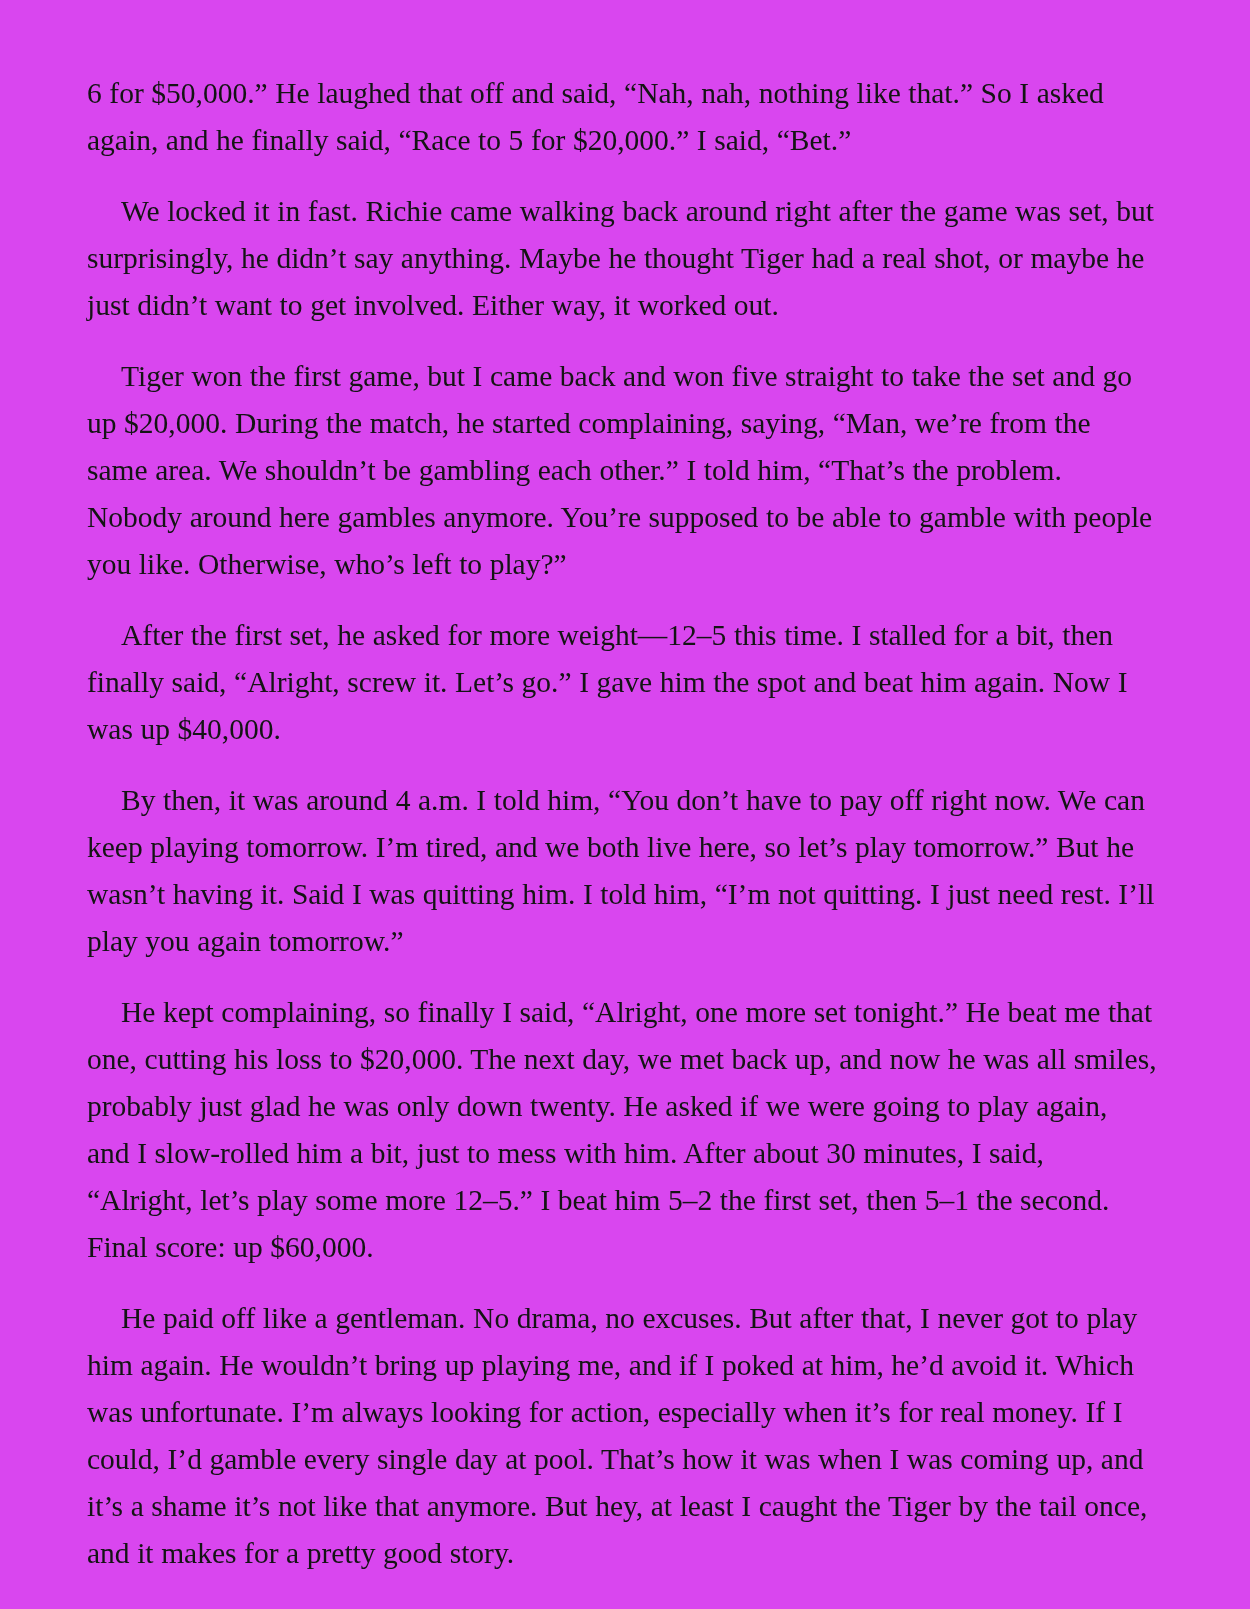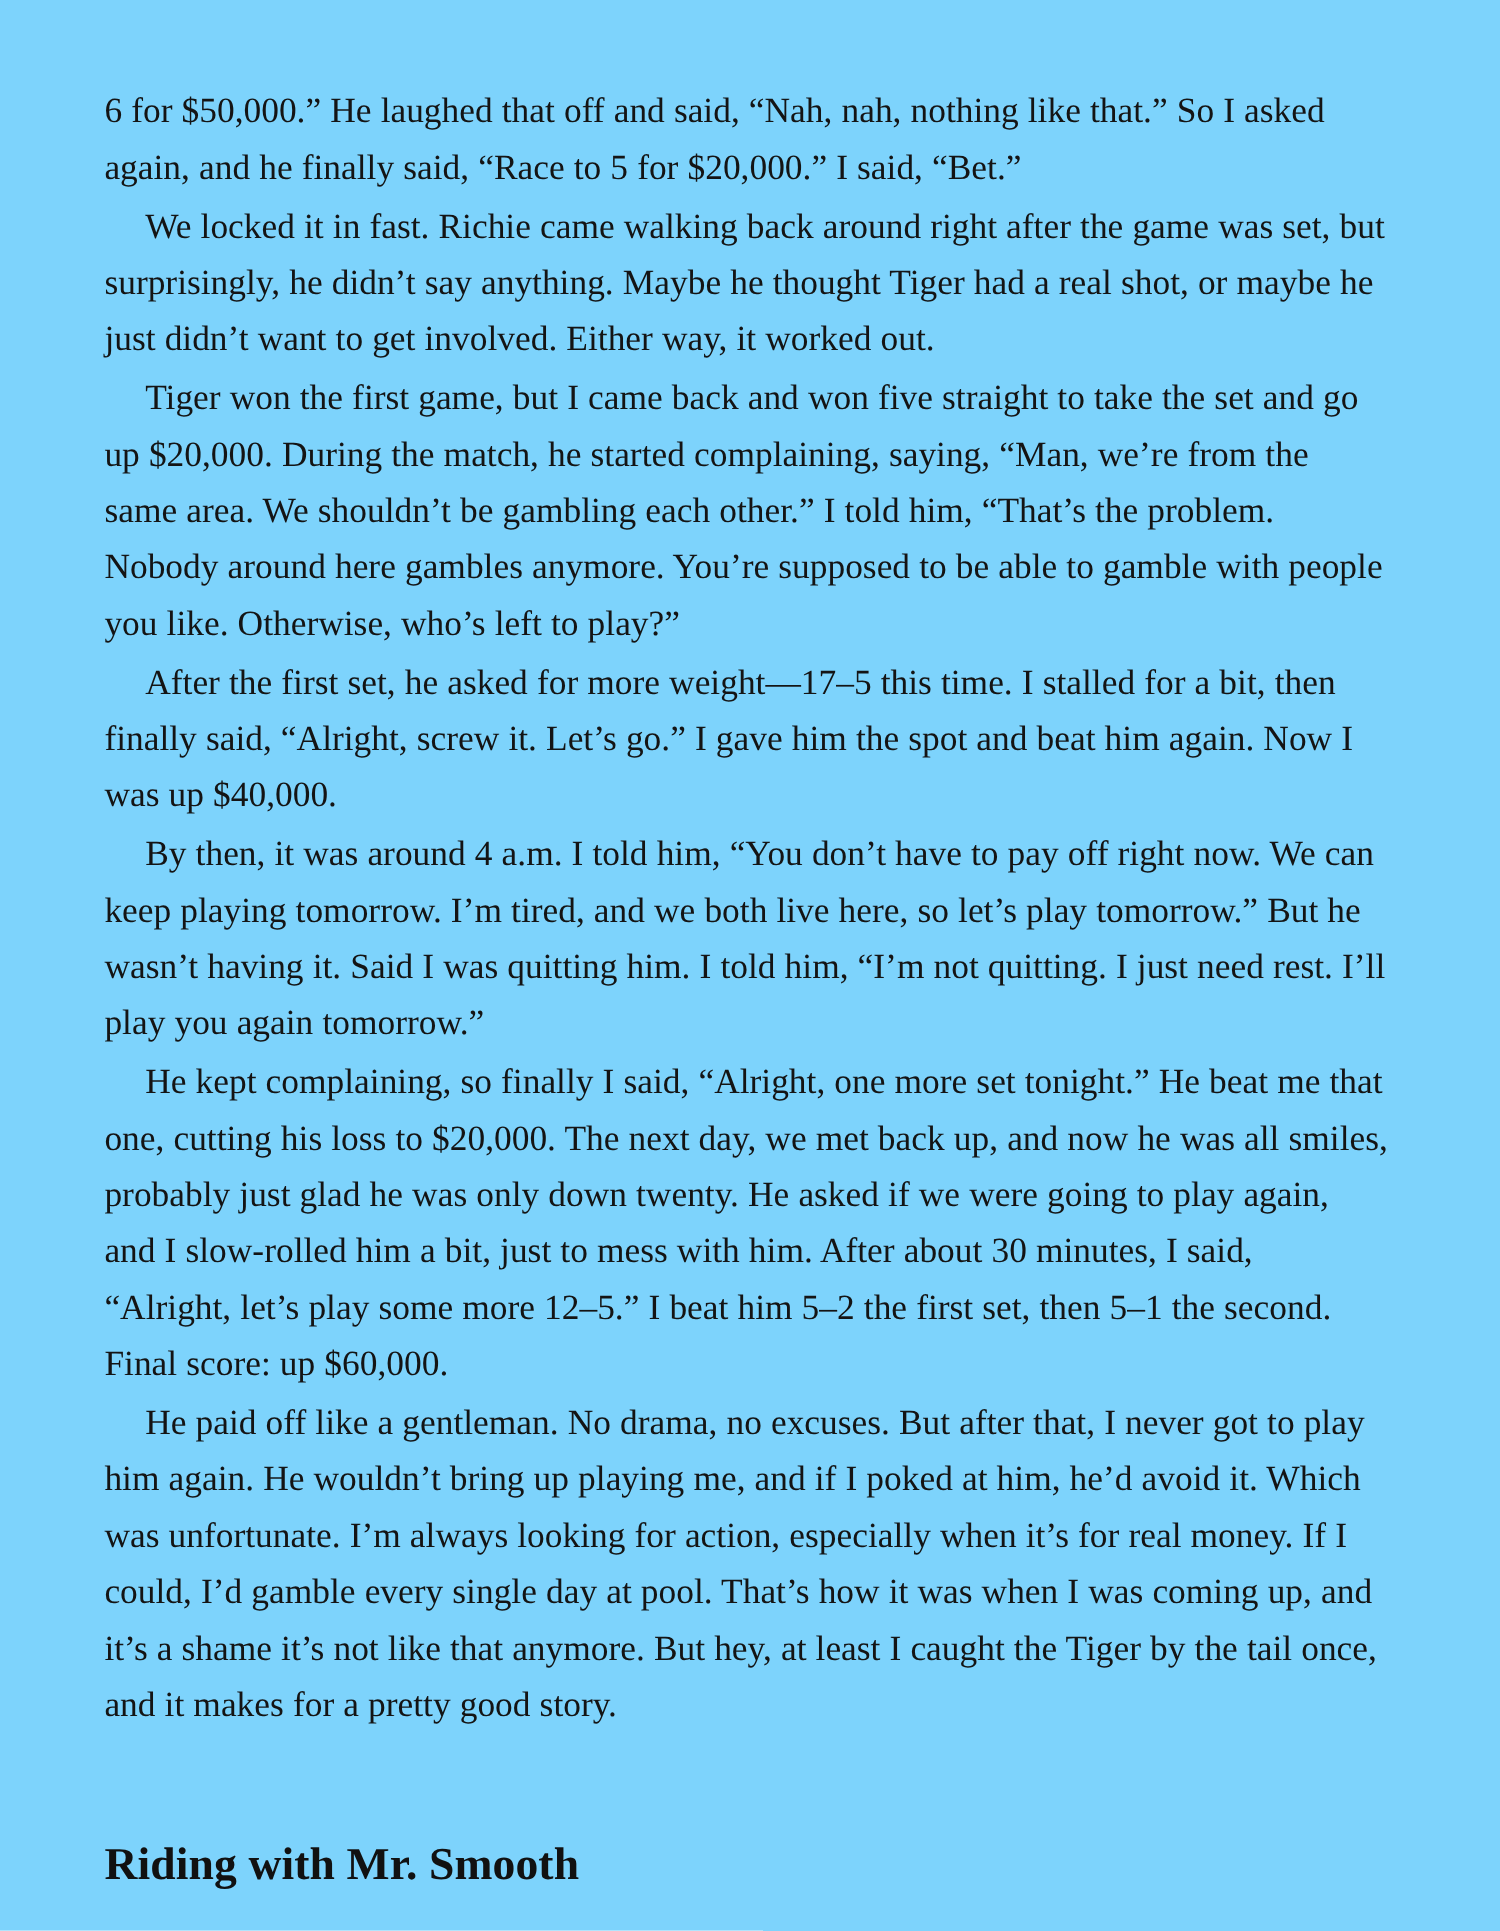--- a/index.html
+++ b/index.html
@@ -21,7 +21,7 @@
     position: relative;
     width: 1250px;
     height: 1609px;
-    background: #7dd3fc;
+    background: #d946ef;
     box-sizing: border-box;
     padding: 70px 88px 0 87px;
   }

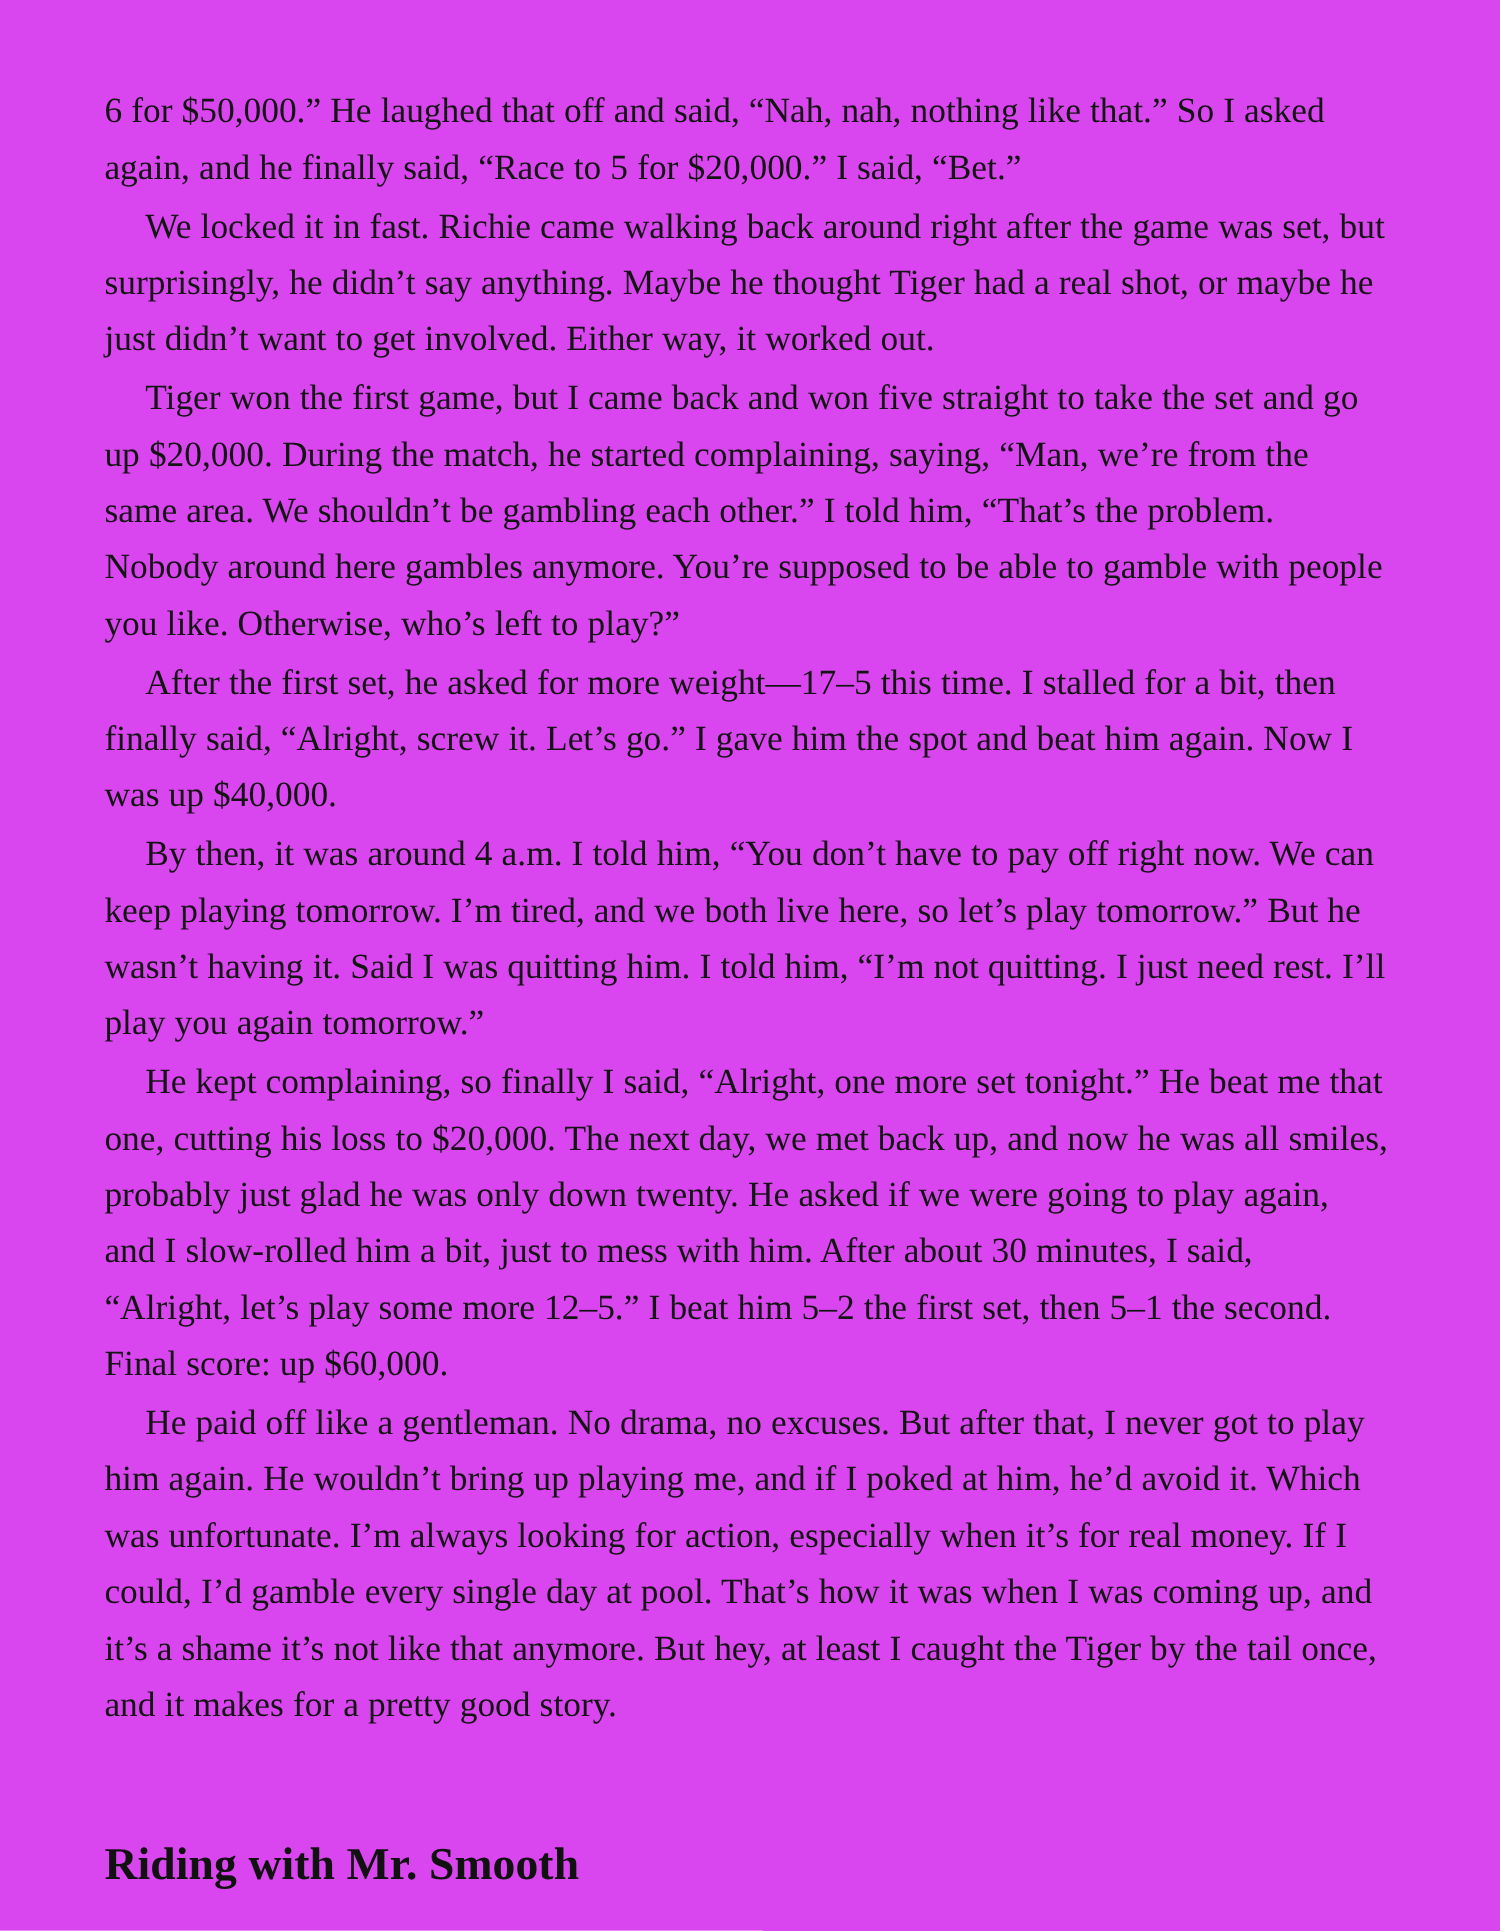--- a/index.html
+++ b/index.html
@@ -45,7 +45,7 @@
   }
 
   p.body-par + p.body-par {
-    margin-top: 2px;
+    margin-top: 24px;
   }
 
   p.indent {

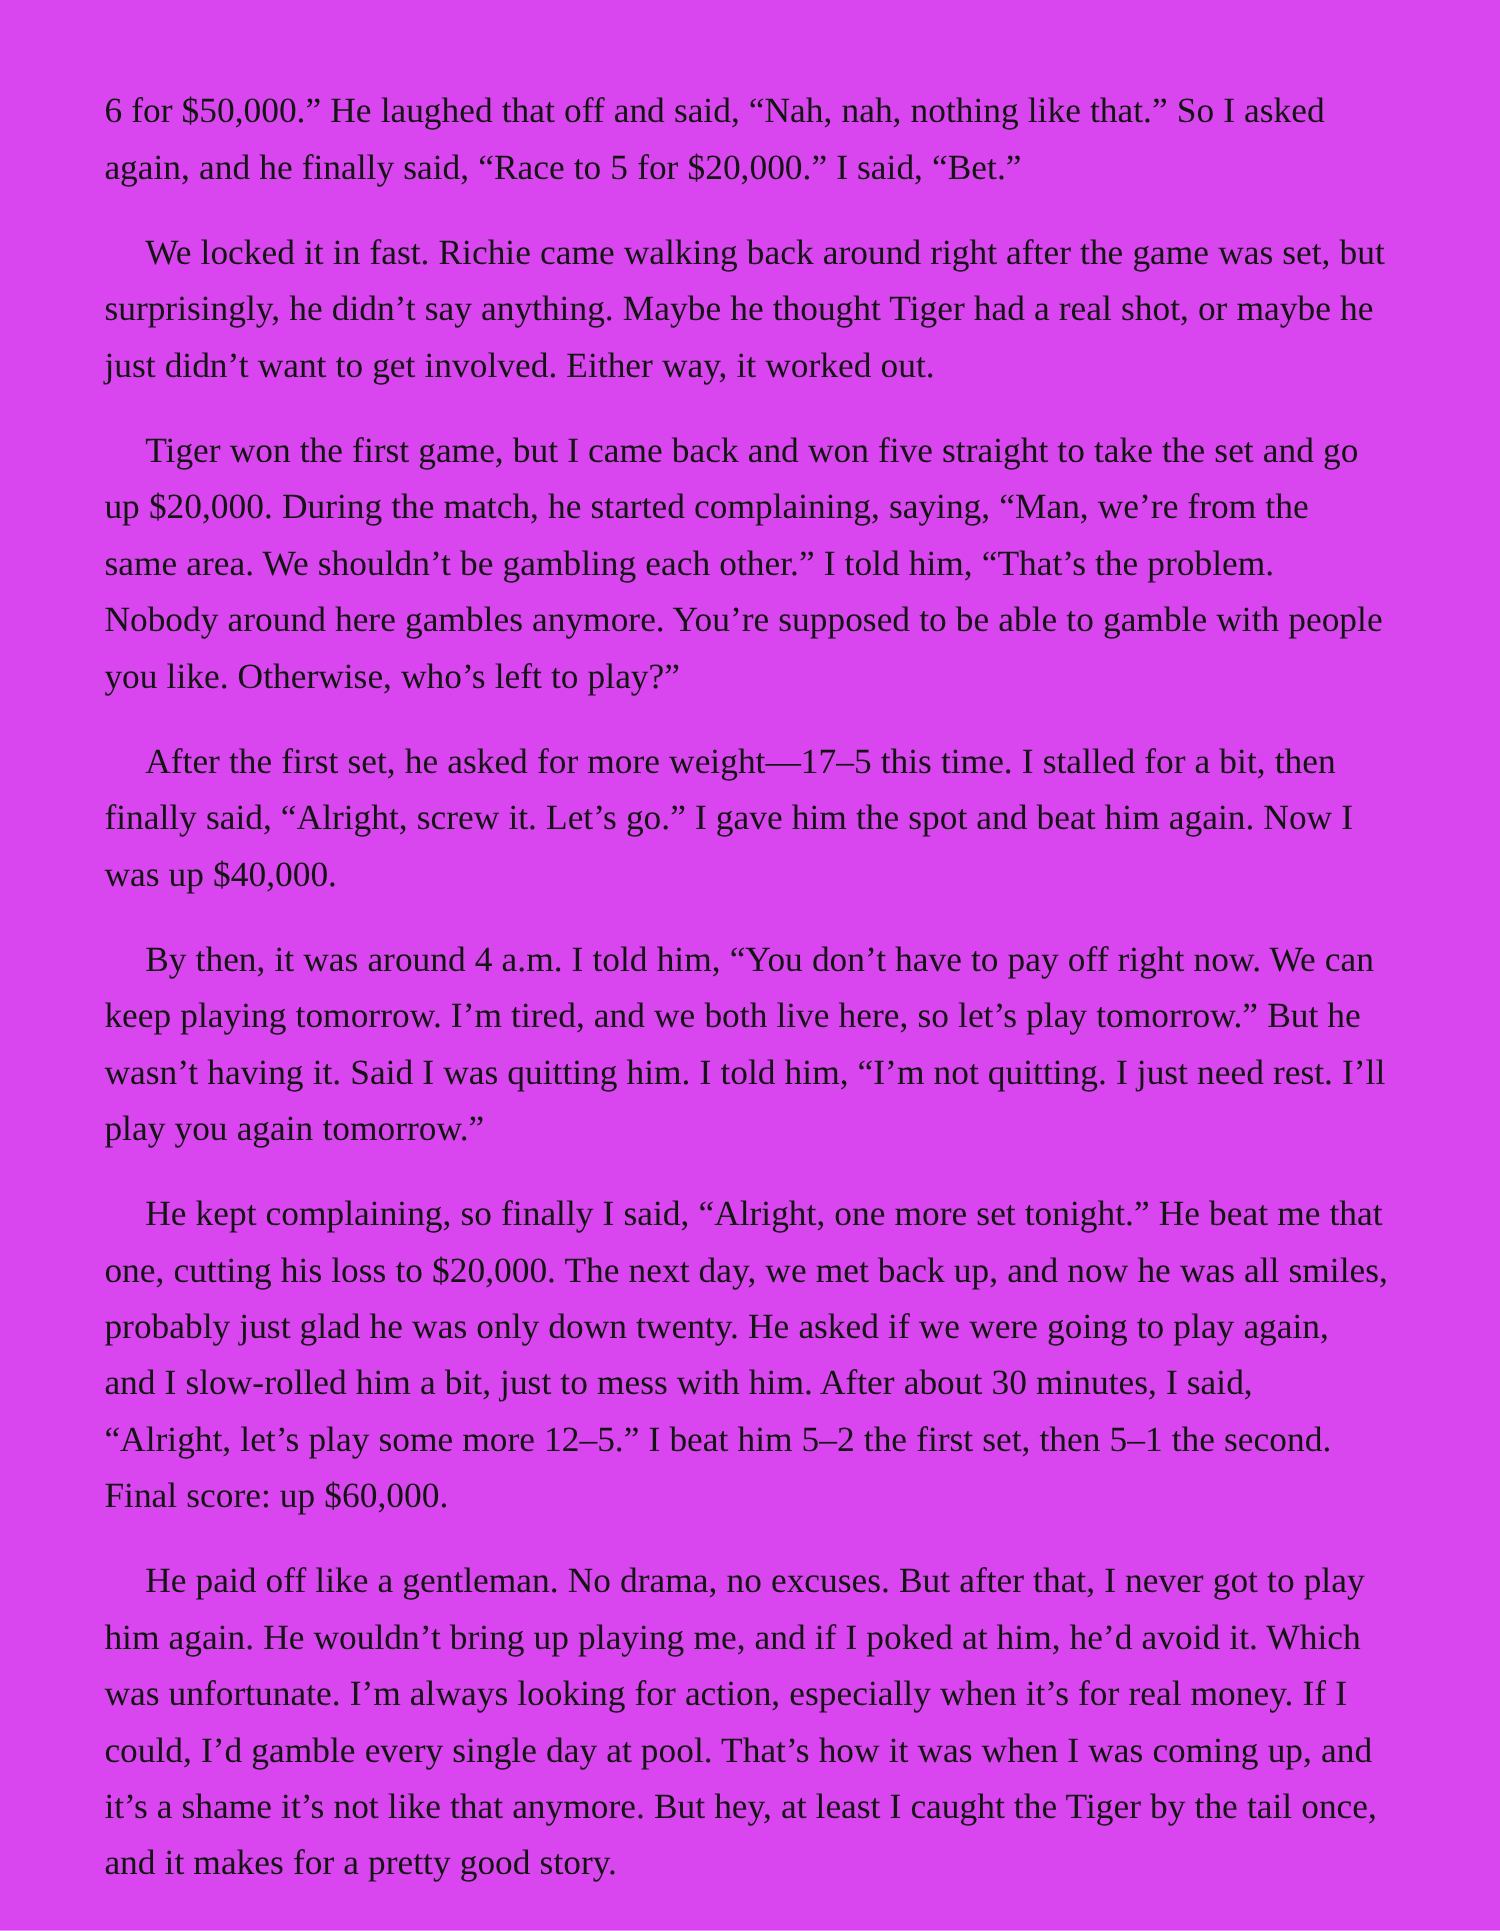--- a/index.html
+++ b/index.html
@@ -80,7 +80,7 @@
 
     <p class="body-par indent">Tiger won the first game, but I came back and won five straight to take the set and go up $20,000. During the match, he started complaining, saying, “Man, we’re from the same area. We shouldn’t be gambling each other.” I told him, “That’s the problem. Nobody around here gambles anymore. You’re supposed to be able to gamble with people you like. Otherwise, who’s left to play?”</p>
 
-    <p class="body-par indent">After the first set, he asked for more weight—17–5 this time. I stalled for a bit, then finally said, “Alright, screw it. Let’s go.” I gave him the spot and beat him again. Now I was up $40,000.</p>
+    <p class="body-par indent">After the first set, he asked for more weight—12–5 this time. I stalled for a bit, then finally said, “Alright, screw it. Let’s go.” I gave him the spot and beat him again. Now I was up $40,000.</p>
 
     <p class="body-par indent">By then, it was around 4 a.m. I told him, “You don’t have to pay off right now. We can keep playing tomorrow. I’m tired, and we both live here, so let’s play tomorrow.” But he wasn’t having it. Said I was quitting him. I told him, “I’m not quitting. I just need rest. I’ll play you again tomorrow.”</p>
 

